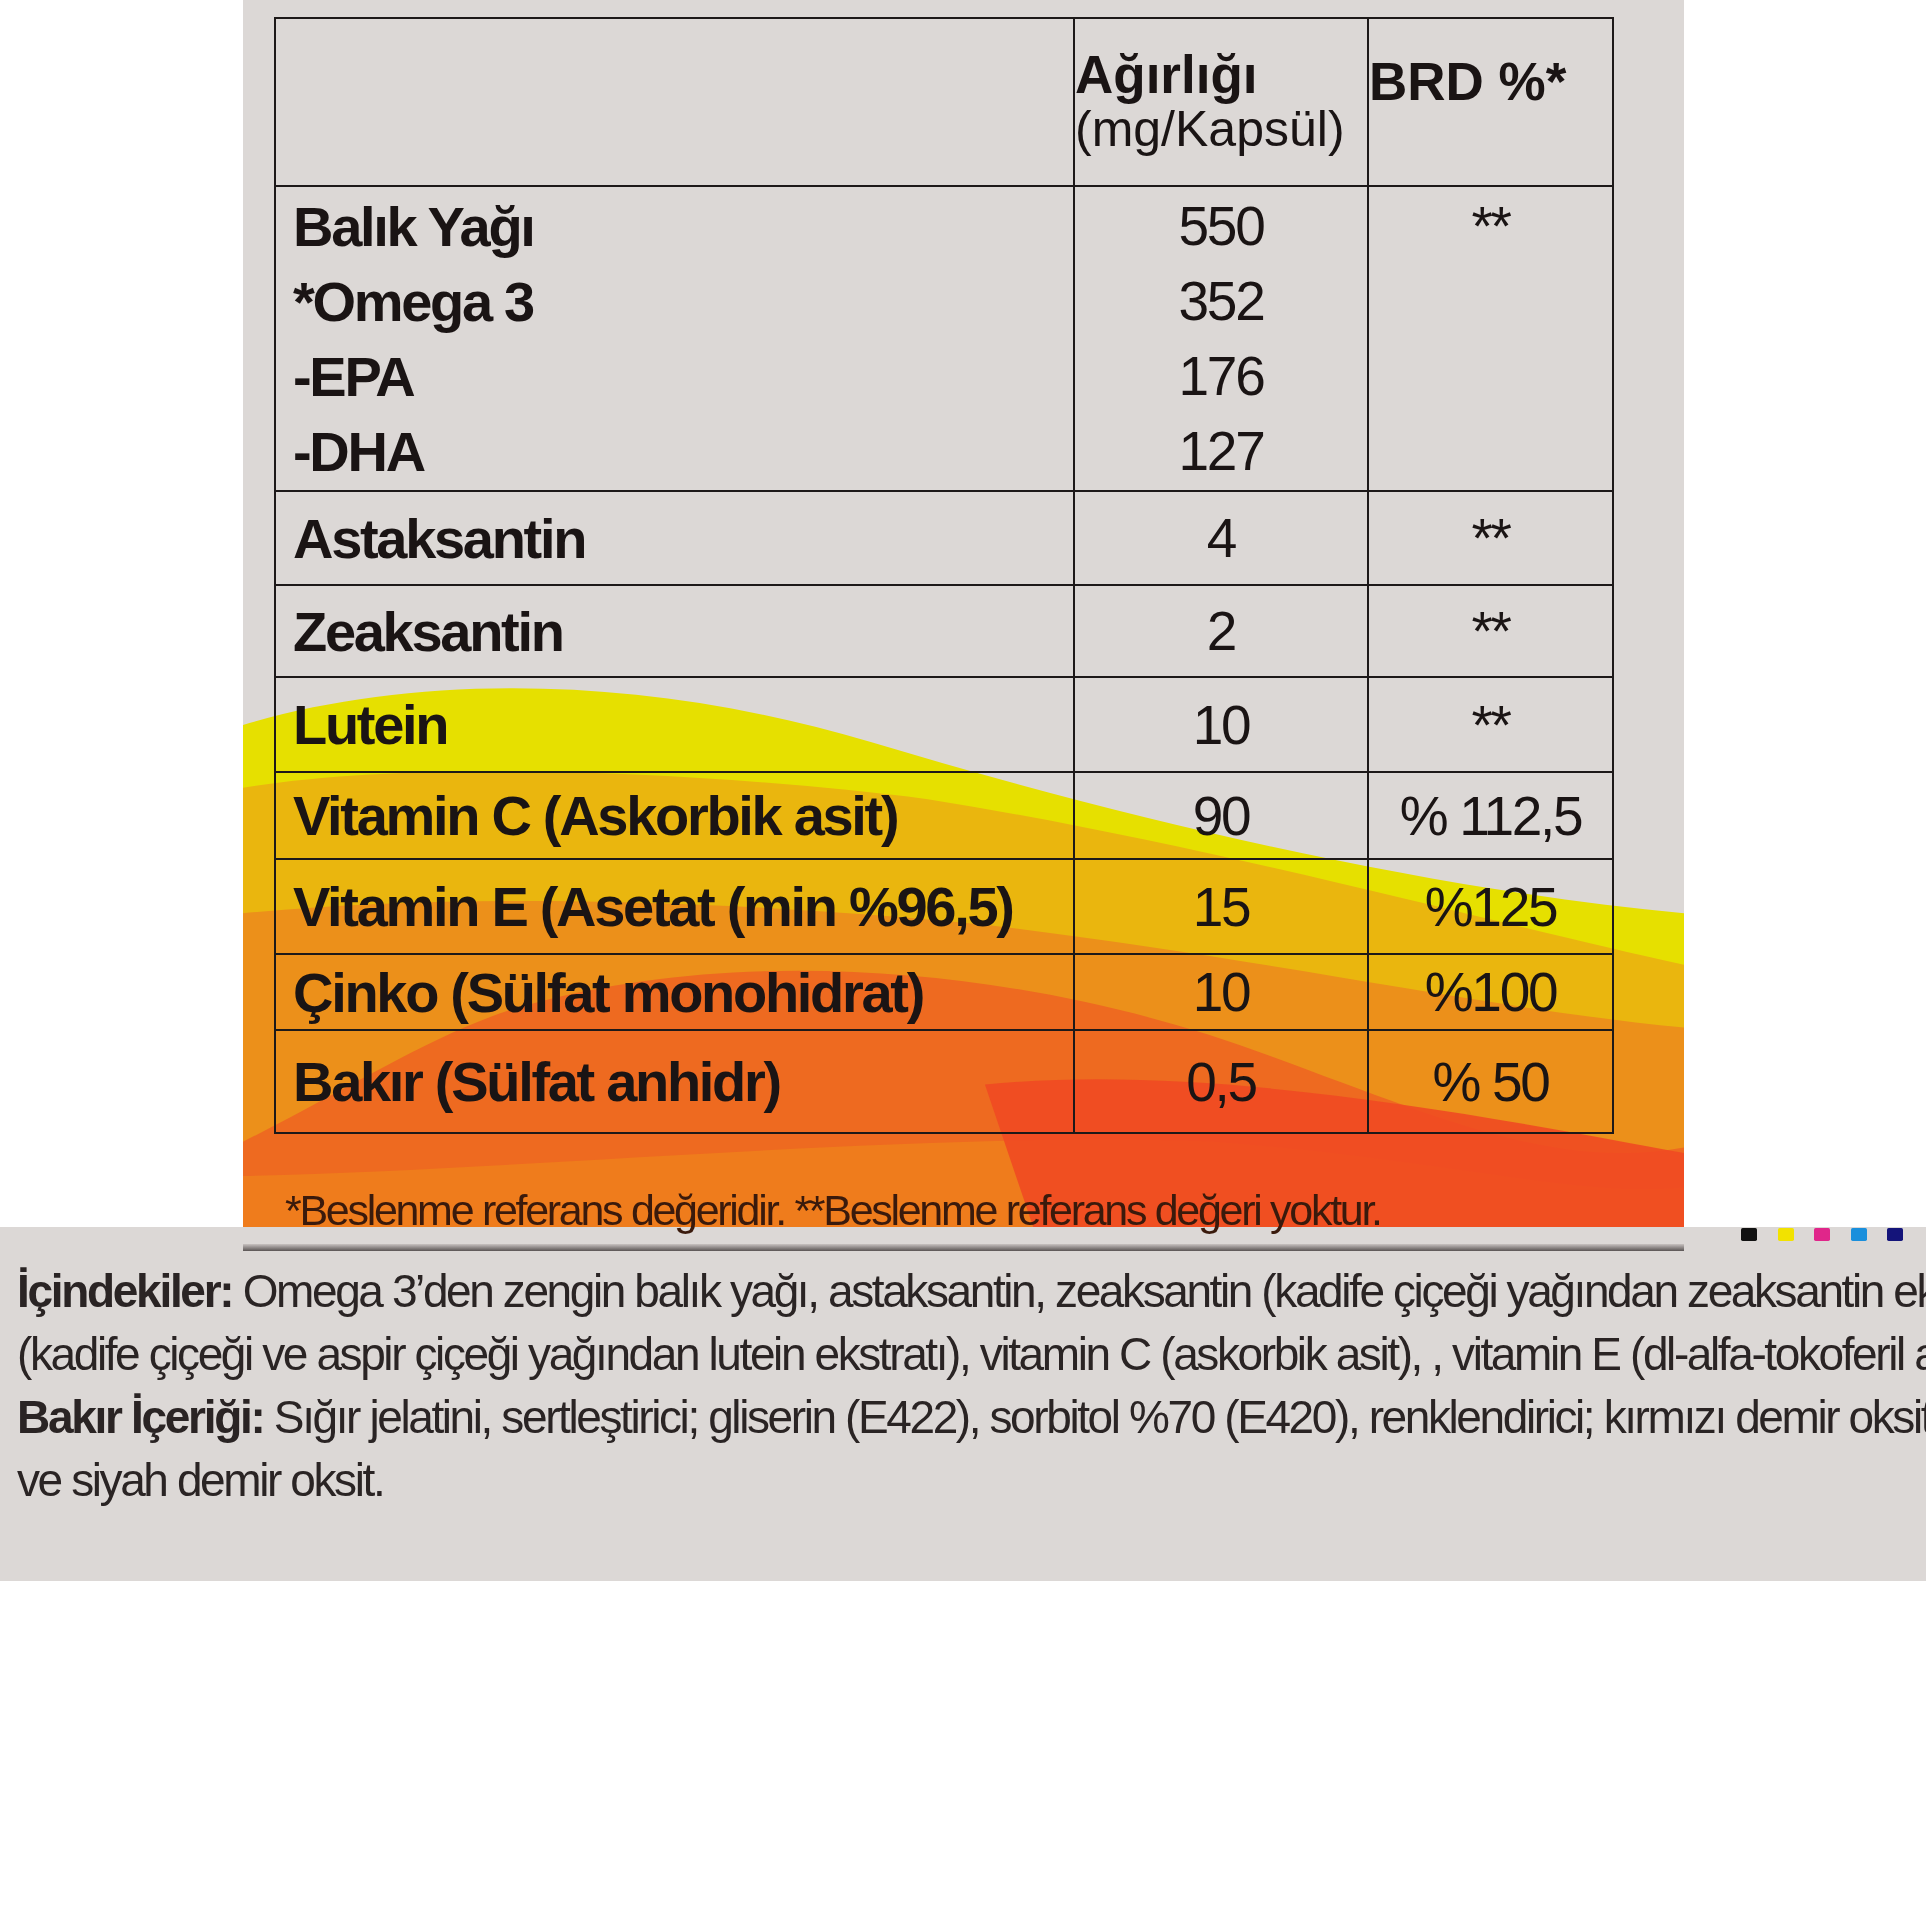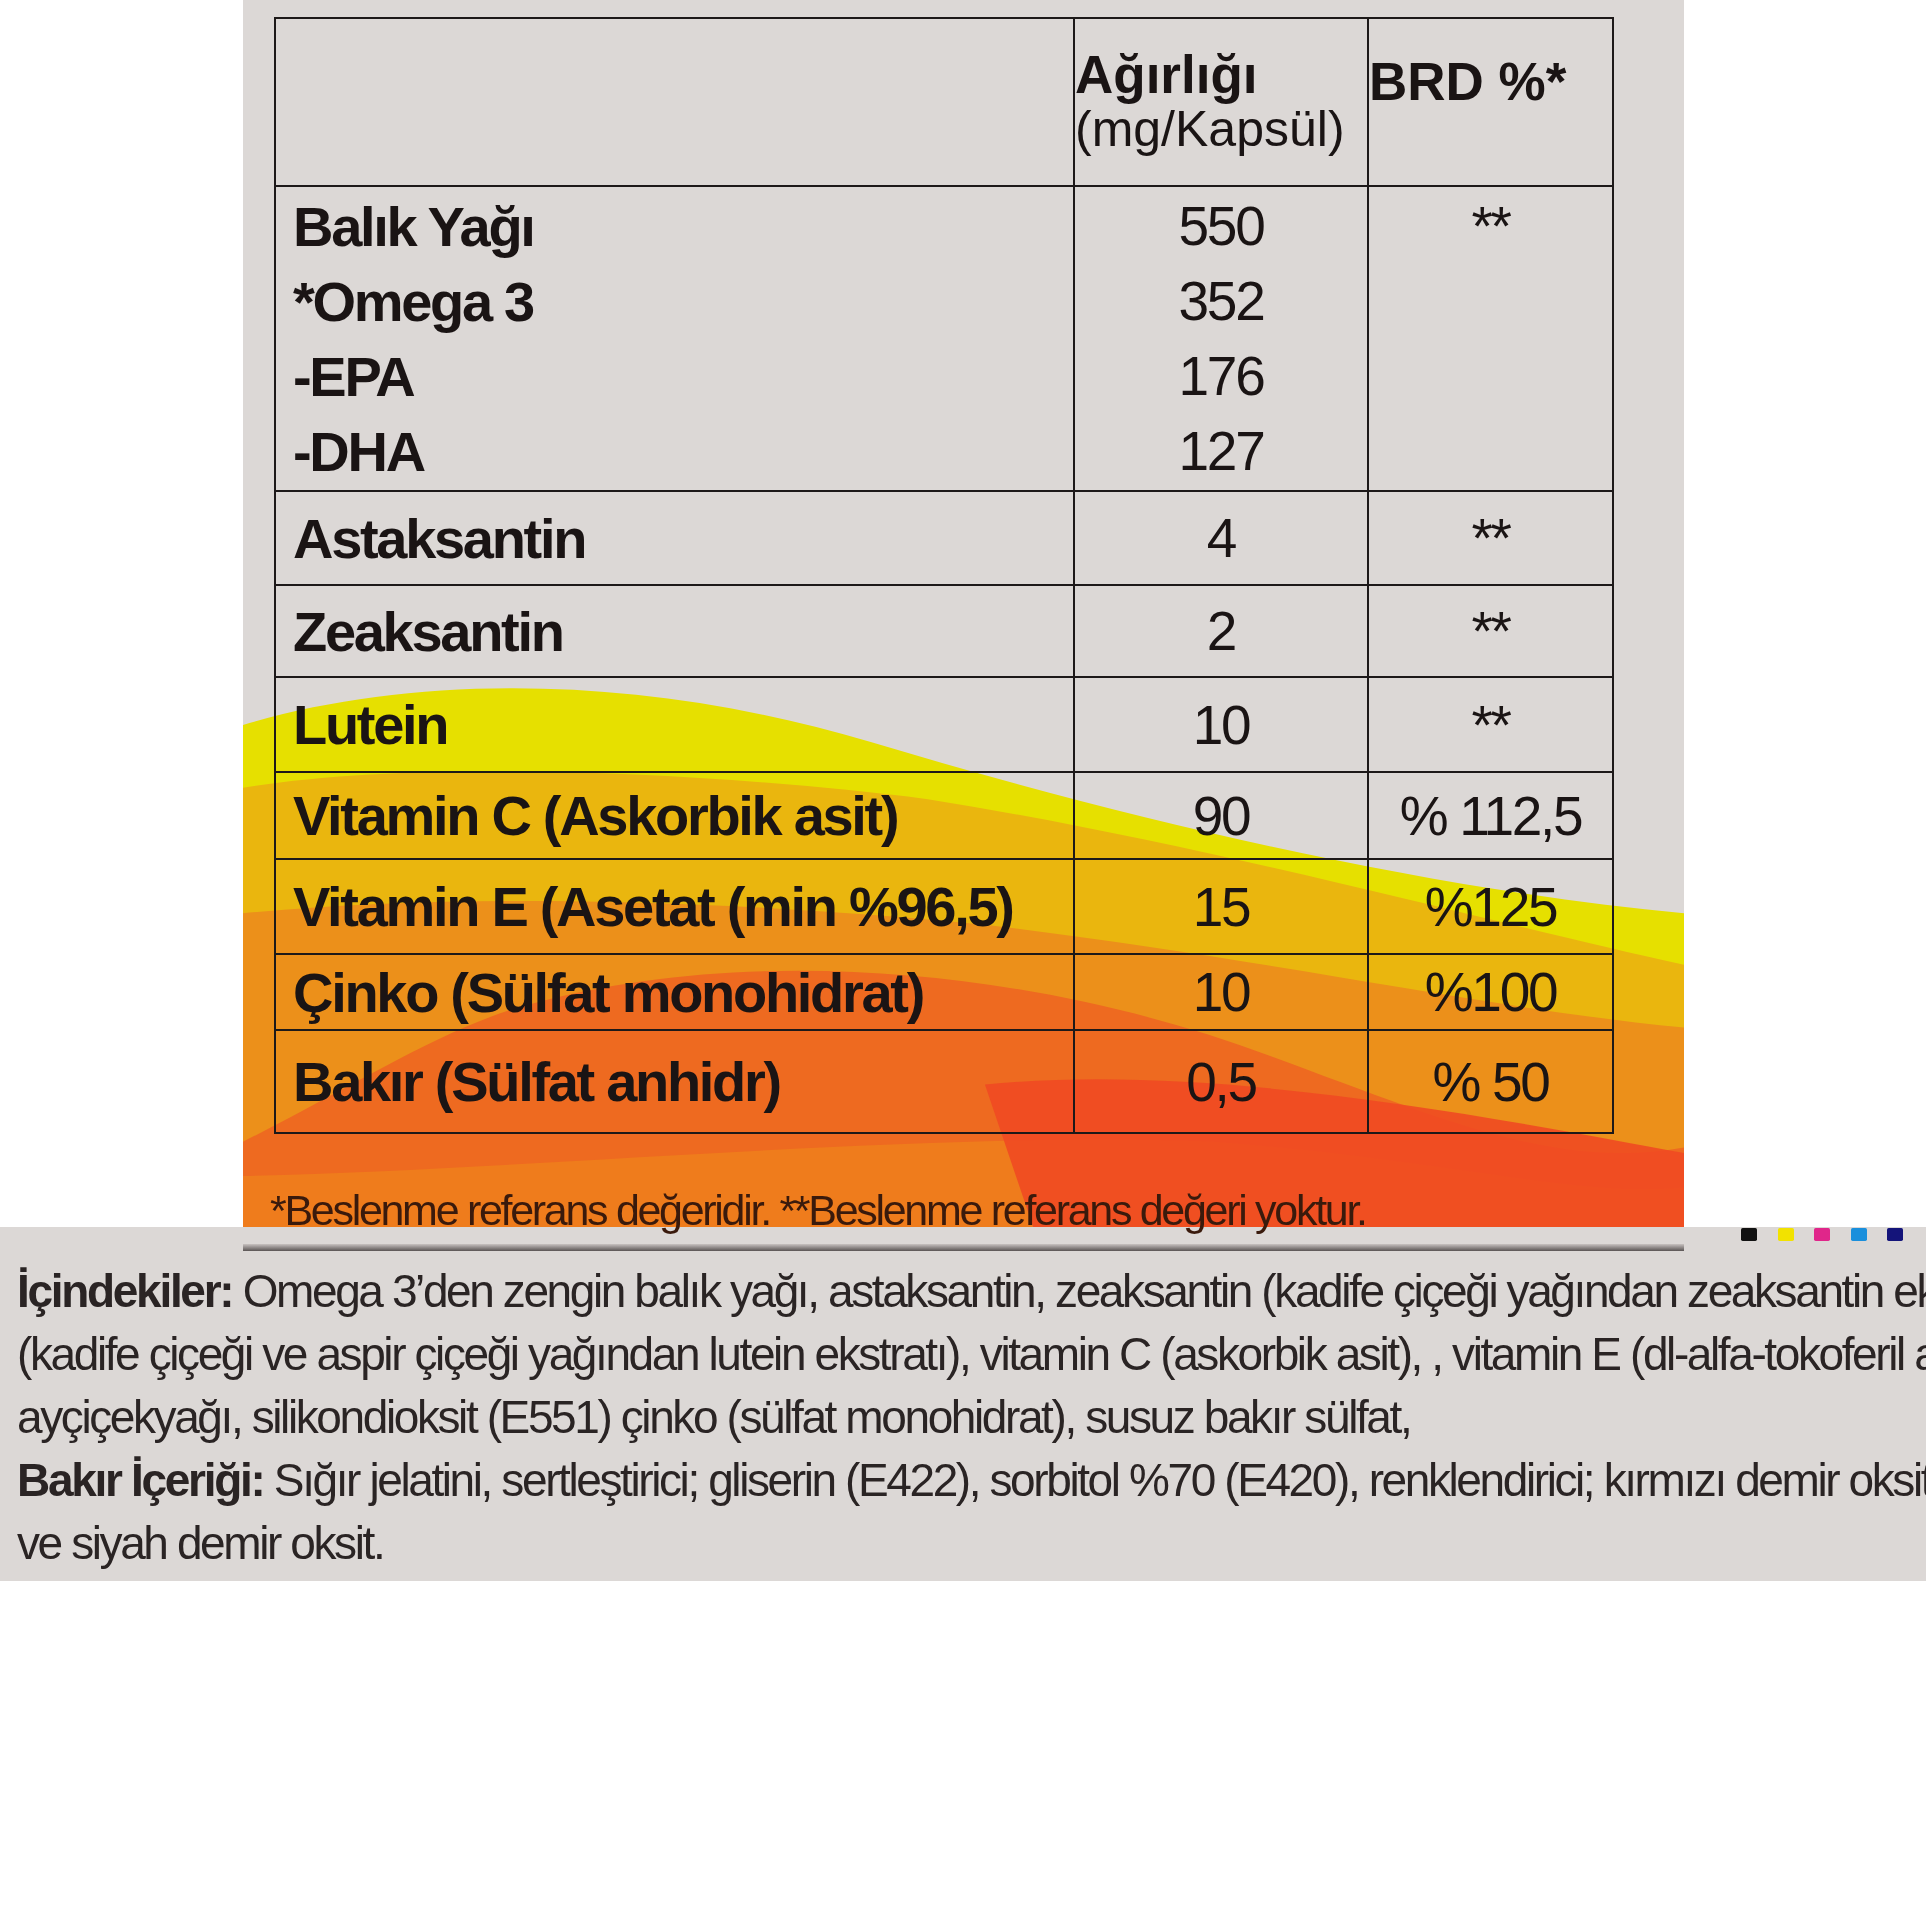--- a/index.html
+++ b/index.html
@@ -22,7 +22,7 @@
   .brd { text-align:center; font-size:55px; letter-spacing:-2.3px; }
   .stack div { height:75px; line-height:75px; }
   .stack-brd div { height:75px; line-height:75px; }
-  .footnote { position:absolute; left:270px; top:1186px; font-size:43px; letter-spacing:-2.3px; color:#3a1a0c; }
+  .footnote { position:absolute; left:285px; top:1186px; font-size:43px; letter-spacing:-2.3px; color:#3a1a0c; }
   .ingredients { position:absolute; left:17px; top:1260px; width:1900px; font-size:46px; line-height:63px; letter-spacing:-2.4px; color:#2a2424; }
   .ingredients b { font-weight:bold; letter-spacing:-2.3px; }
   .ing-line { white-space:nowrap; height:63px; }

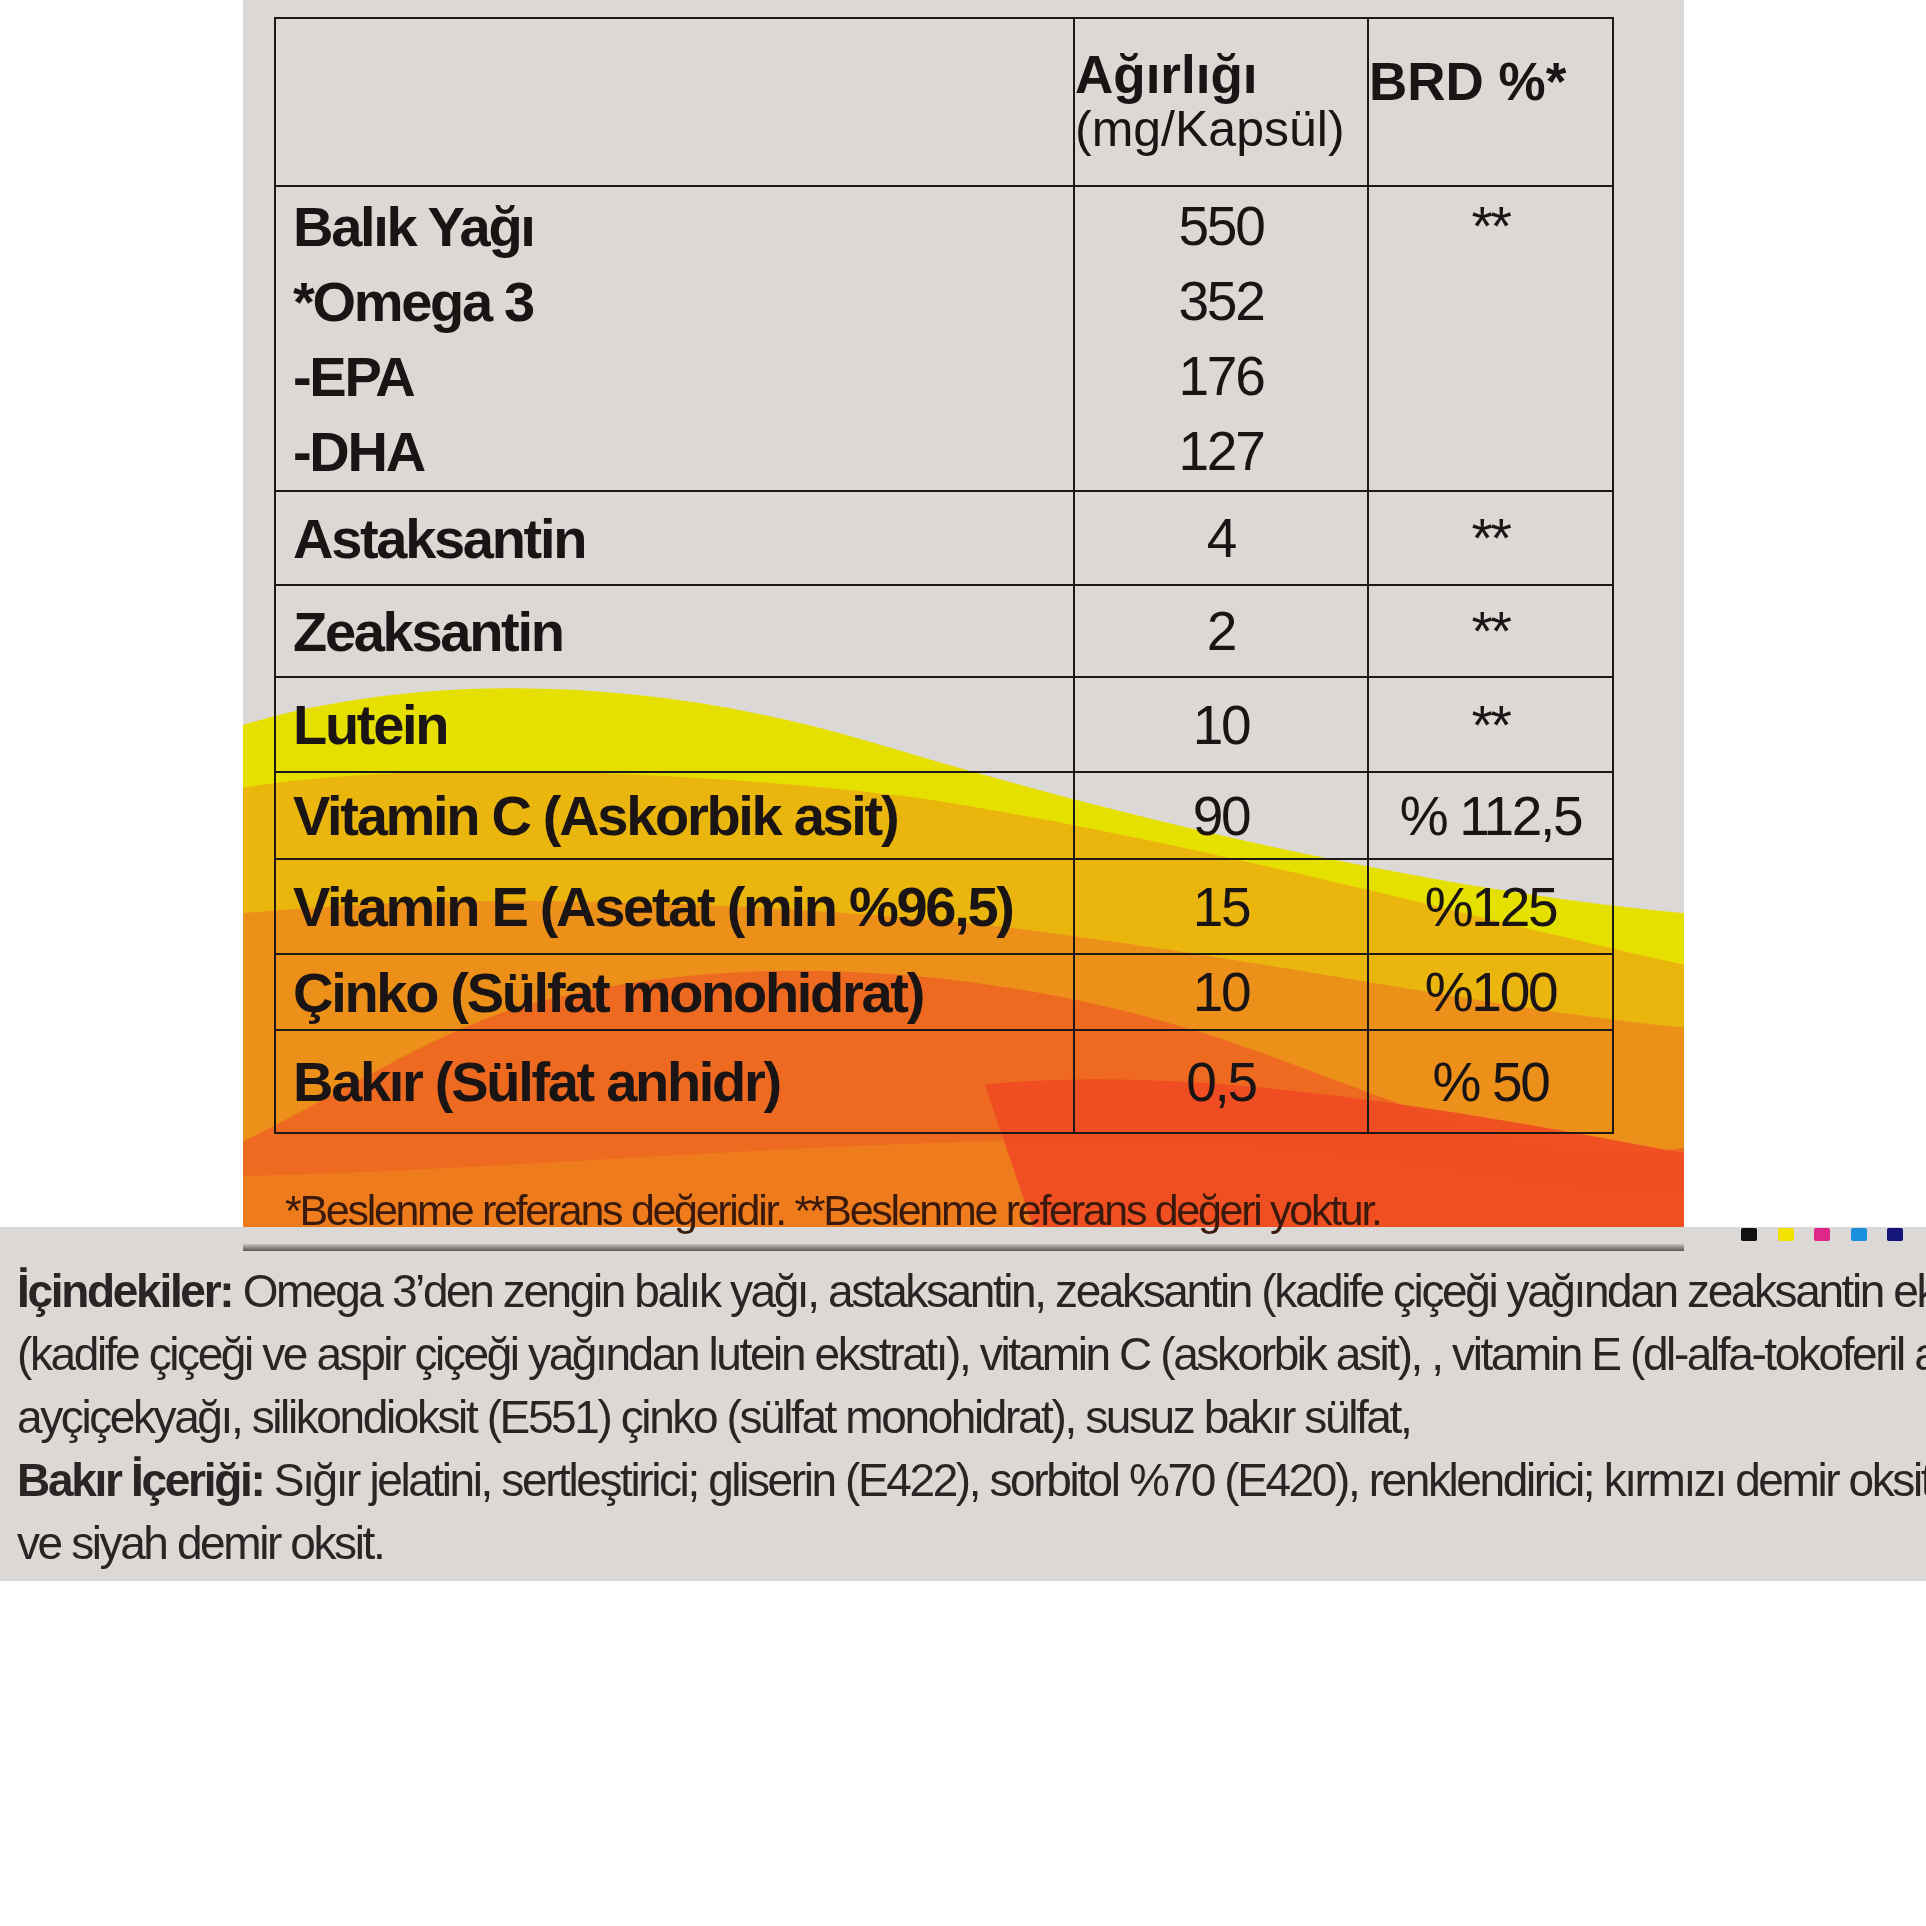--- a/index.html
+++ b/index.html
@@ -131,7 +131,6 @@
 <div class="ingredients">
   <div class="ing-line"><b>İçindekiler:</b><span> Omega 3’den zengin balık yağı, astaksantin, zeaksantin (kadife çiçeği yağından zeaksantin ekstratı), lutein</span></div>
   <div class="ing-line"><span>(kadife çiçeği ve aspir çiçeği yağından lutein ekstratı), vitamin  C (askorbik asit), , vitamin E (dl-alfa-tokoferil asetat ),</span></div>
-  <div class="ing-line"><span>ayçiçekyağı, silikondioksit (E551) çinko (sülfat monohidrat), susuz bakır sülfat,</span></div>
   <div class="ing-line"><b>Bakır İçeriği:</b><span> Sığır jelatini, sertleştirici; gliserin (E422), sorbitol %70 (E420), renklendirici; kırmızı demir oksit (E 172)</span></div>
   <div class="ing-line"><span>ve siyah demir oksit.</span></div>
 </div>

